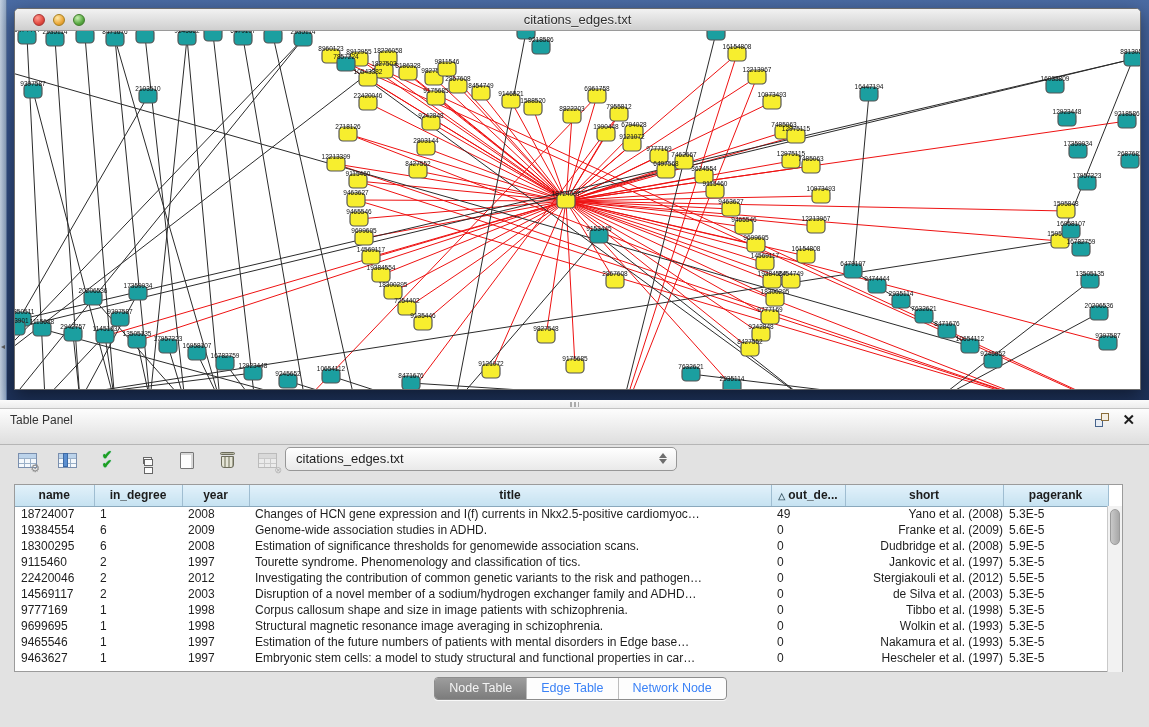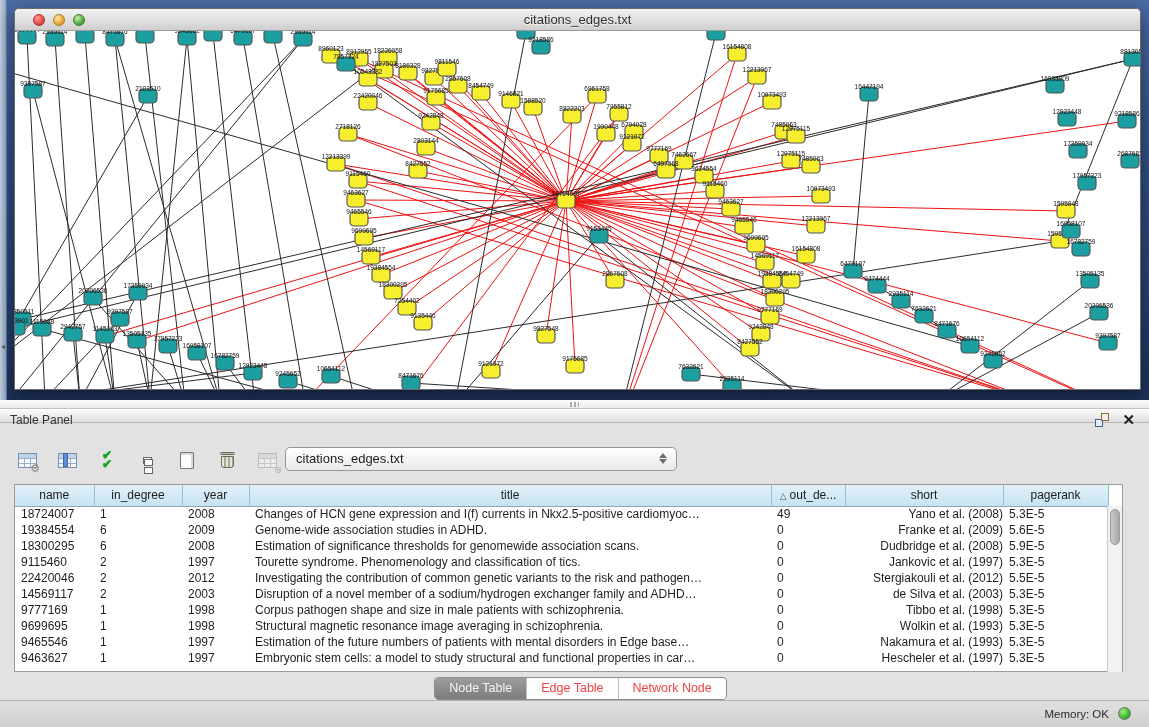--- a/index.html
+++ b/index.html
@@ -36,7 +36,7 @@
 
   
   .table-panel { position:absolute; left:0; top:409px; width:1149px; height:318px; background:#e2e2e2; }
-  .panel-header { height:14px; background:linear-gradient(#fdfdfd,#dedede);
+  .panel-header { height:36px; background:linear-gradient(#fdfdfd,#dedede);
     border-bottom:1px solid #b5b5b5; position:relative; }
   .panel-title { position:absolute; left:10px; top:4px; font-size:12px; color:#333; }
   .float-icon { position:absolute; right:40px; top:4px; width:14px; height:14px; cursor:pointer; }

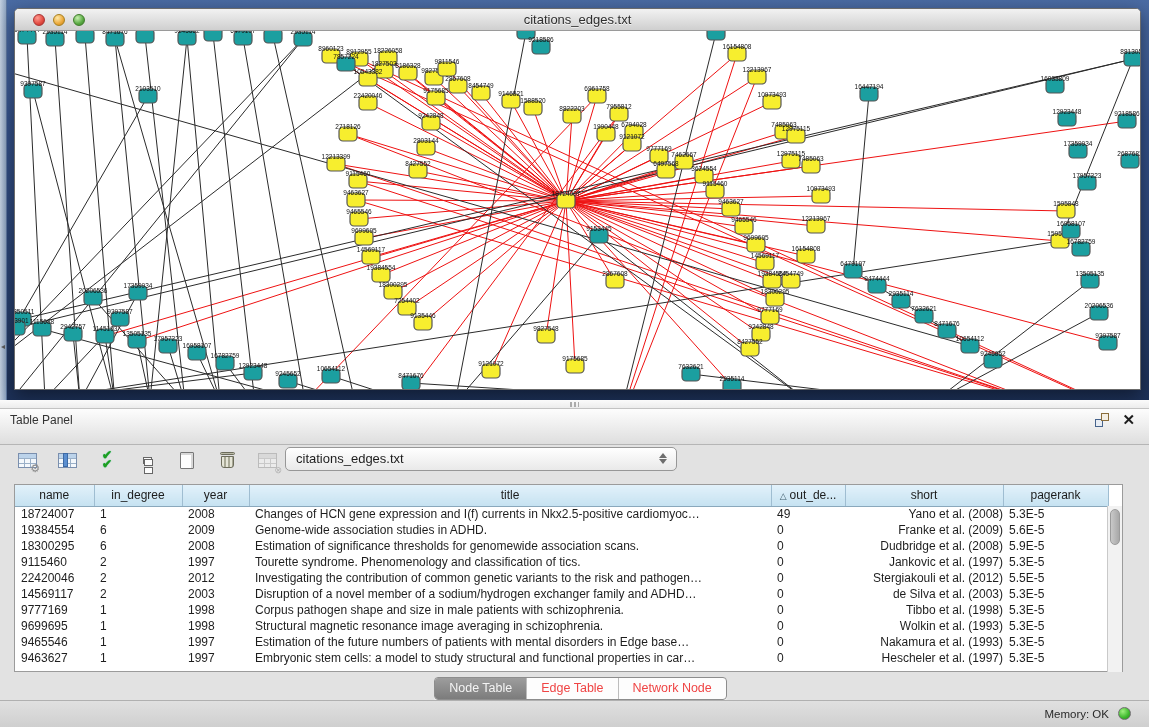--- a/index.html
+++ b/index.html
@@ -79,7 +79,7 @@
     background:#fff; border:1px solid #9b9b9b; }
   table.grid { border-collapse:collapse; table-layout:fixed; width:1093px; }
   .grid th { height:21px; background:linear-gradient(#e2f1fa,#c6e2f1); border-right:1px solid #9fbdd1;
-    border-bottom:1px solid #8aa8bc; font-size:12px; font-weight:normal; color:#1c1c1c; text-align:center;
+    border-bottom:1px solid #8aa8bc; font-size:12px; font-weight:bold; color:#1c1c1c; text-align:center;
     overflow:hidden; white-space:nowrap; cursor:pointer; }
   .grid td { height:16px; font-size:12px; color:#1e1e1e; white-space:nowrap; overflow:hidden;
     padding:0 0 0 6px; }

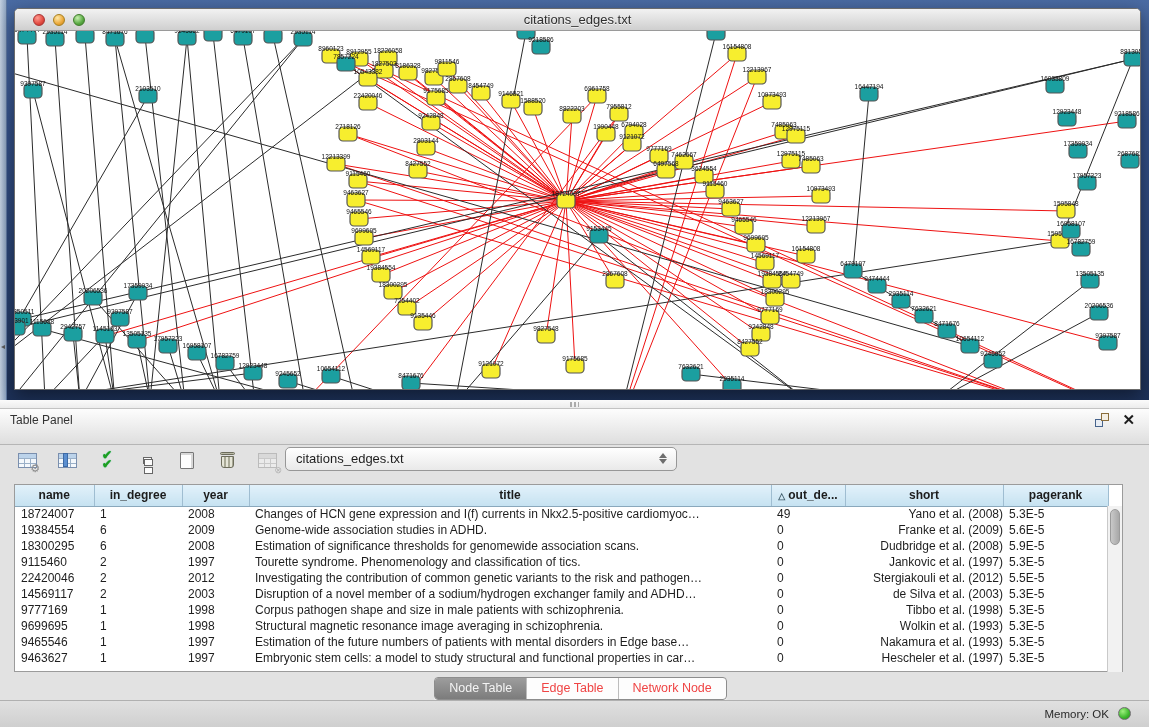--- a/index.html
+++ b/index.html
@@ -893,7 +893,7 @@
             <td>9777169</td>
             <td>1</td>
             <td>1998</td>
-            <td>Corpus pathogen shape and size in male patients with schizophrenia.</td>
+            <td>Corpus callosum shape and size in image patients with schizophrenia.</td>
             <td>0</td>
             <td class="c-short">Tibbo et al. (1998)</td>
             <td>5.3E-5</td>

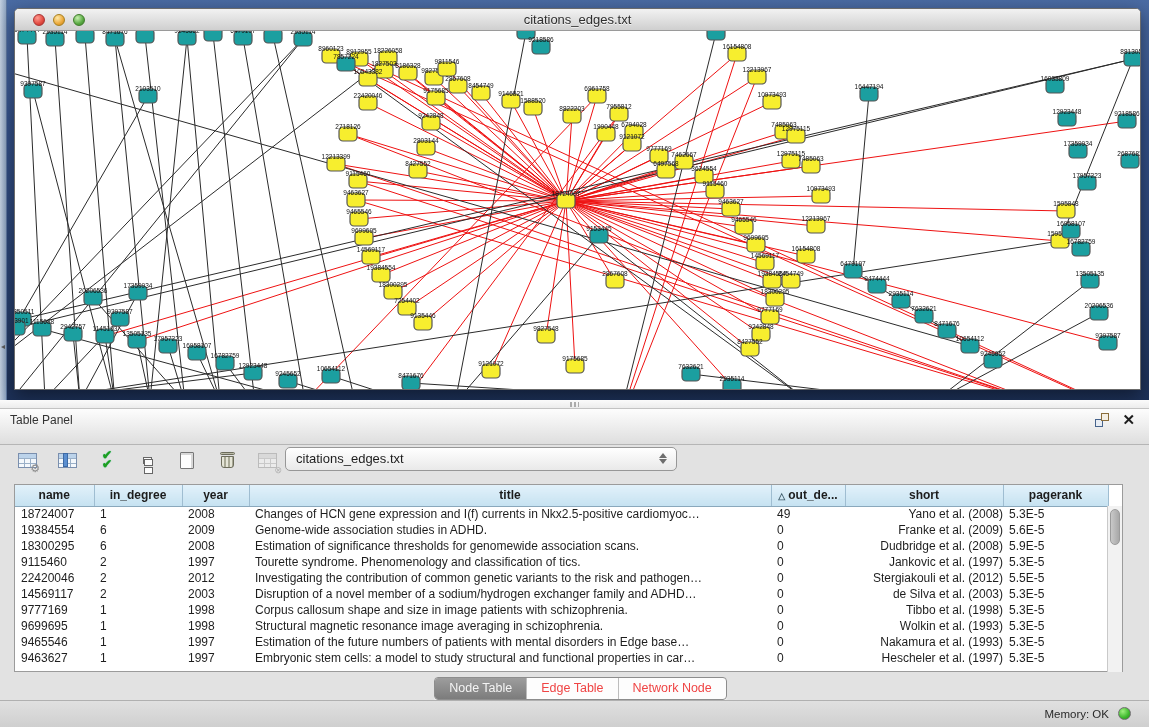--- a/index.html
+++ b/index.html
@@ -94,7 +94,7 @@
   .tabbar { position:absolute; left:0; top:268px; width:1145px; text-align:center;padding-left:16px; }
   .seg { display:inline-flex; border:1px solid #8d8d8d; border-radius:4px; overflow:hidden;
     background:#fdfdfd; box-shadow:0 1px 0 rgba(255,255,255,.8); }
-  .seg .tab { padding:3px 14px 4px; font-size:12.5px; color:#ef4444; border-left:1px solid #bdbdbd; cursor:pointer; }
+  .seg .tab { padding:3px 14px 4px; font-size:12.5px; color:#3b82f6; border-left:1px solid #bdbdbd; cursor:pointer; }
   .seg .tab:first-child { border-left:none; }
   .seg .tab.active { background:linear-gradient(#9d9d9d,#7c7c7c); color:#f4f4f4; }
 

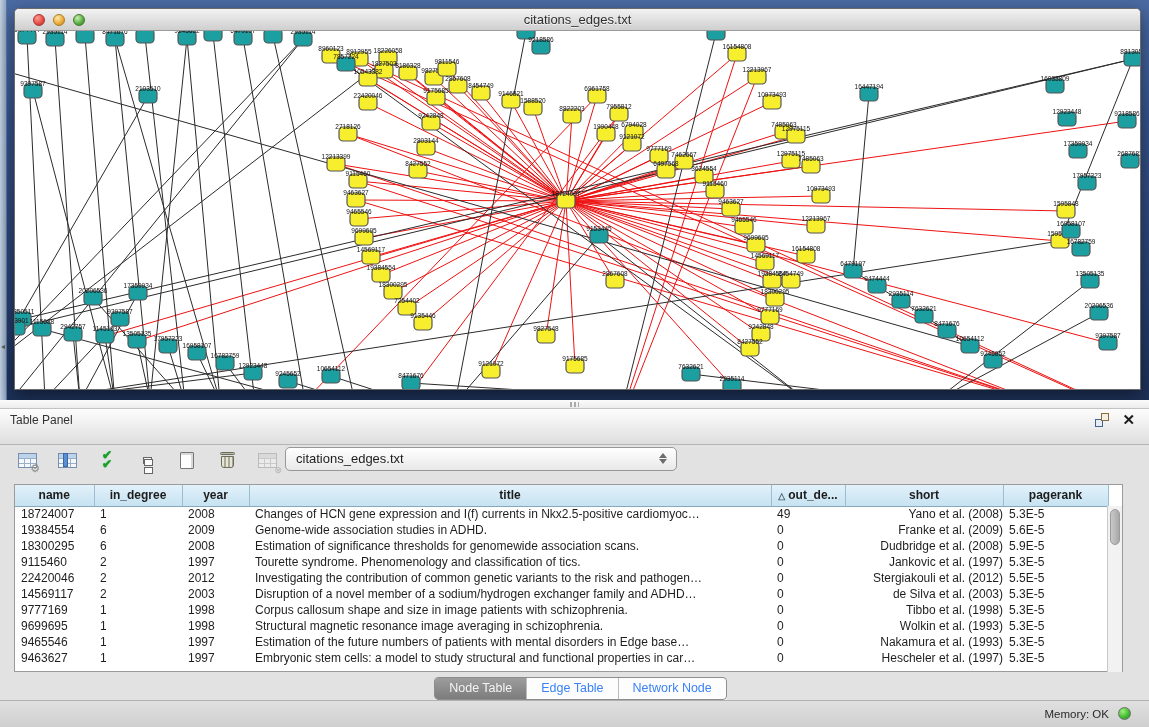--- a/index.html
+++ b/index.html
@@ -940,10 +940,6 @@
       </div>
   </div>
 
-  <div class="statusbar">
-    <span class="mem-label">Memory: OK</span>
-    <span class="mem-dot"></span>
-  </div>
 </div>
 
 </body></html>

